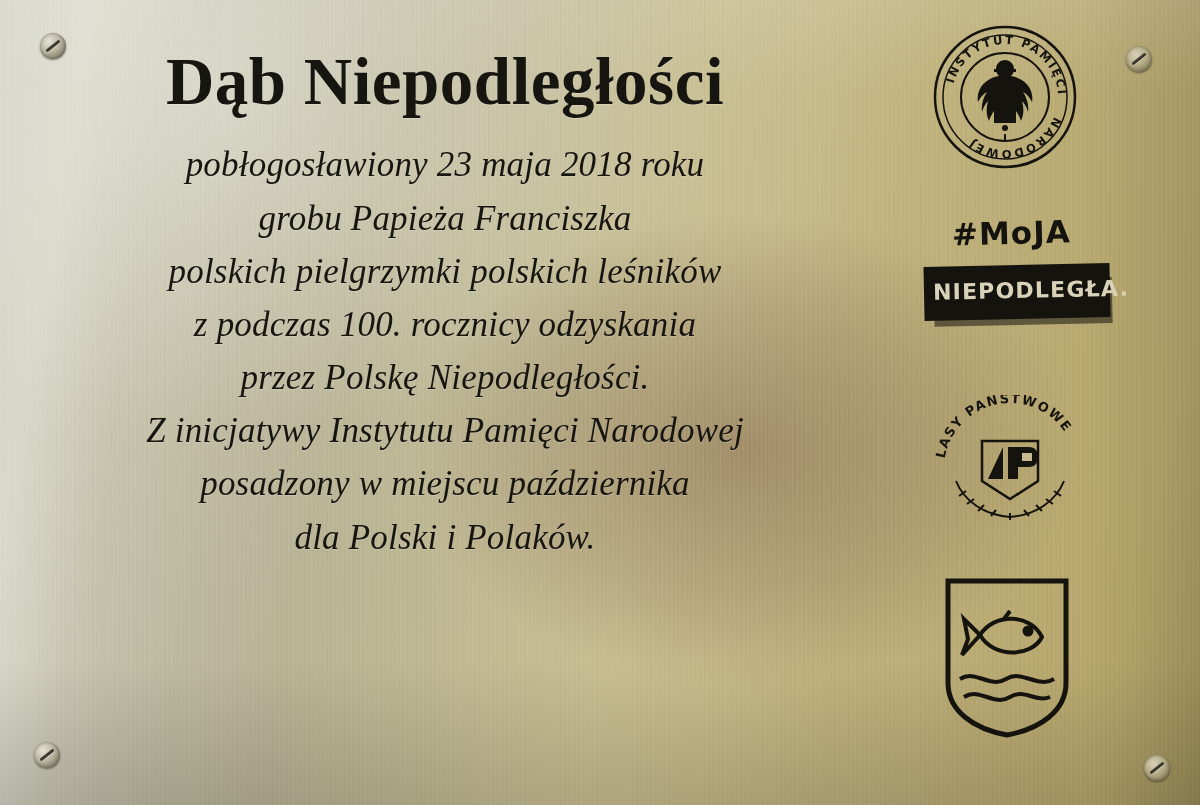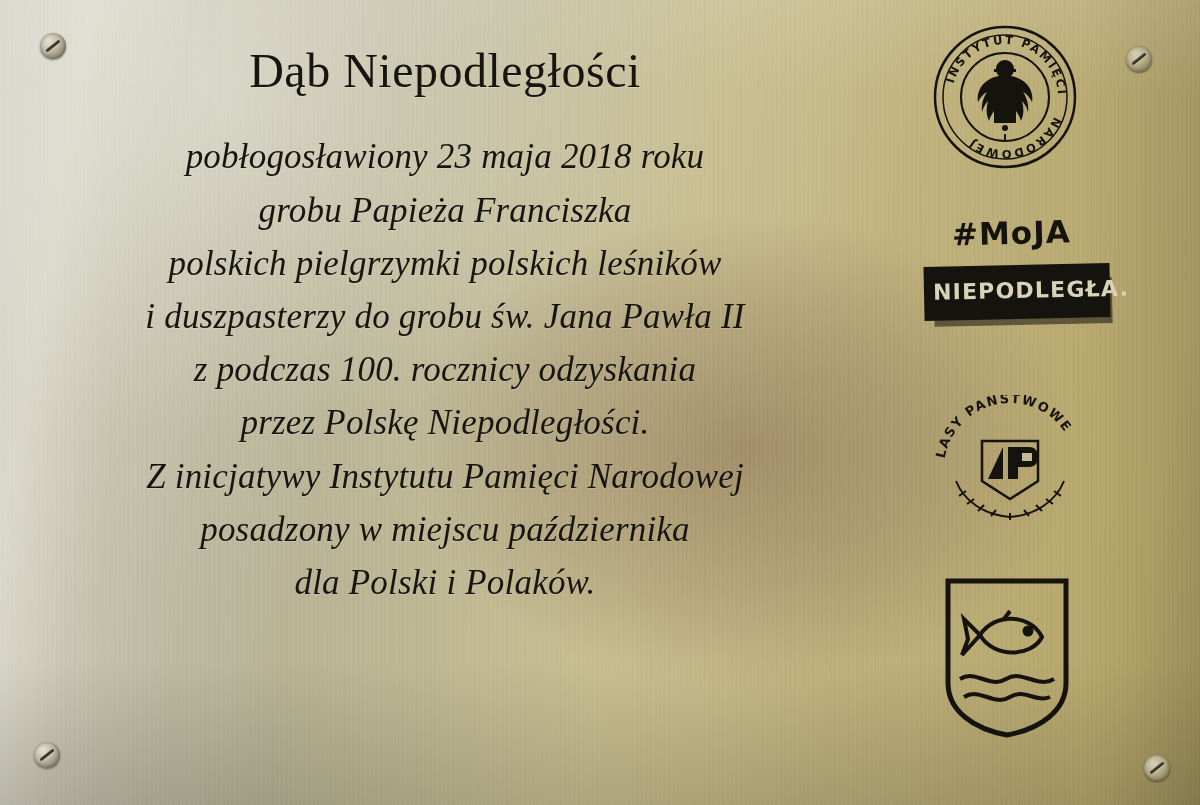--- a/index.html
+++ b/index.html
@@ -99,8 +99,8 @@
     color: #17150f;
   }
   .title {
-    font-size: 48px;
-    font-weight: normal;
+    font-size: 67px;
+    font-weight: bold;
     letter-spacing: 0.5px;
     margin-top: 46px;
     line-height: 1.05;

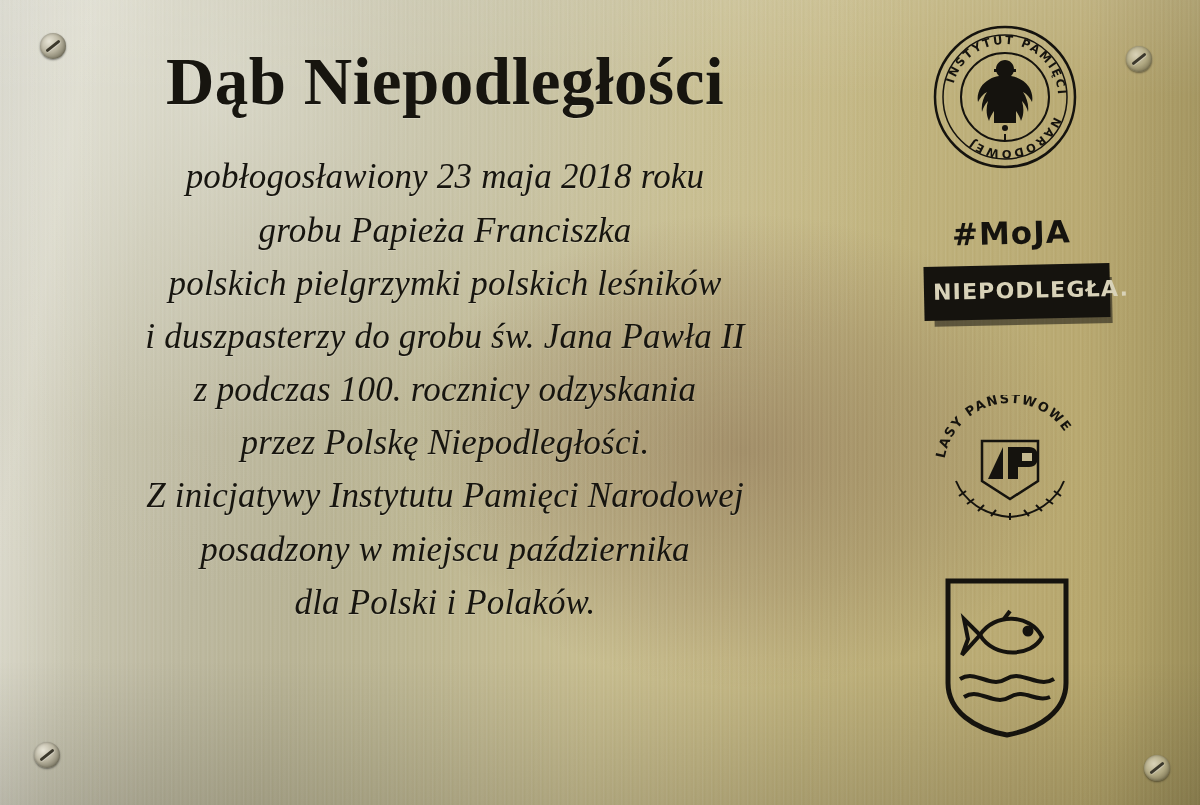--- a/index.html
+++ b/index.html
@@ -107,7 +107,7 @@
     text-shadow: 0 1px 0 rgba(255,255,255,0.22);
   }
   .lines {
-    margin-top: 34px;
+    margin-top: 22px;
   }
   .line {
     font-style: italic;

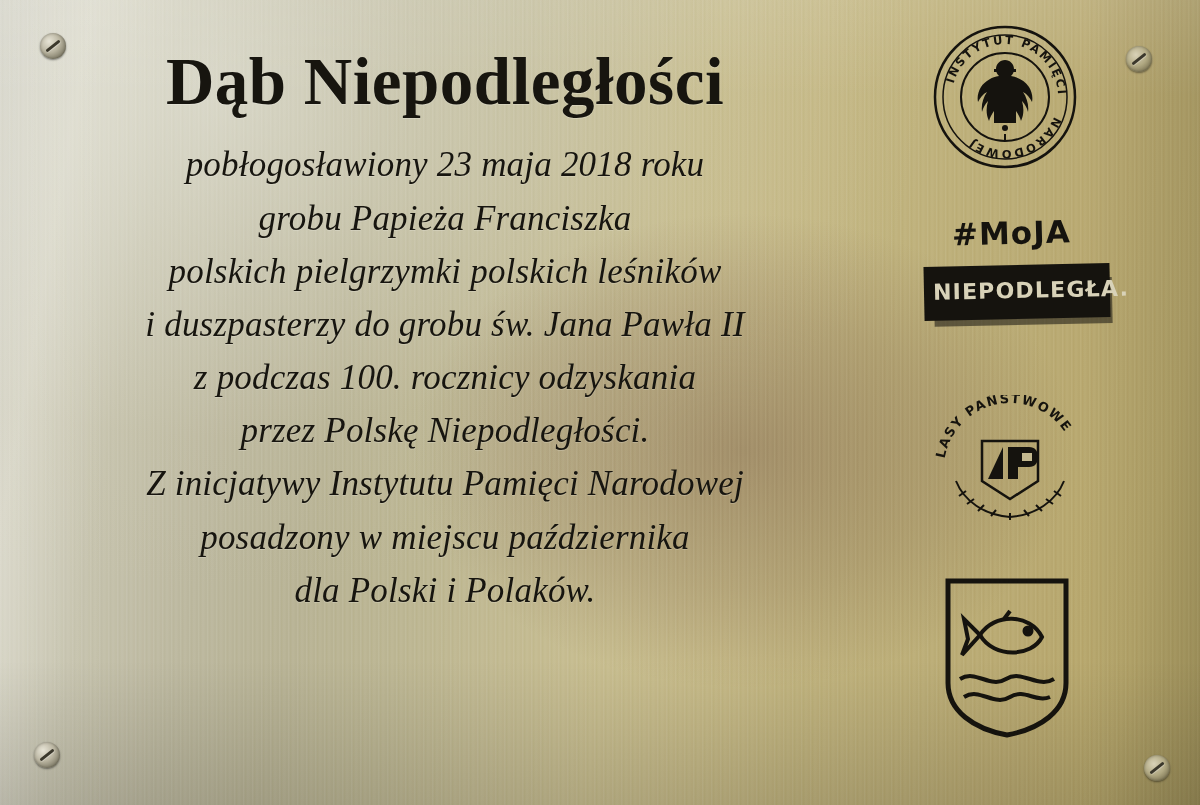--- a/index.html
+++ b/index.html
@@ -195,7 +195,6 @@
       <div class="line">pobłogosławiony 23 maja 2018 roku</div>
       <div class="line">grobu Papieża Franciszka</div>
       <div class="line">polskich pielgrzymki polskich leśników</div>
-      <div class="line">i duszpasterzy do grobu św. Jana Pawła II</div>
       <div class="line">z podczas 100. rocznicy odzyskania</div>
       <div class="line">przez Polskę Niepodległości.</div>
       <div class="line">Z inicjatywy Instytutu Pamięci Narodowej</div>

